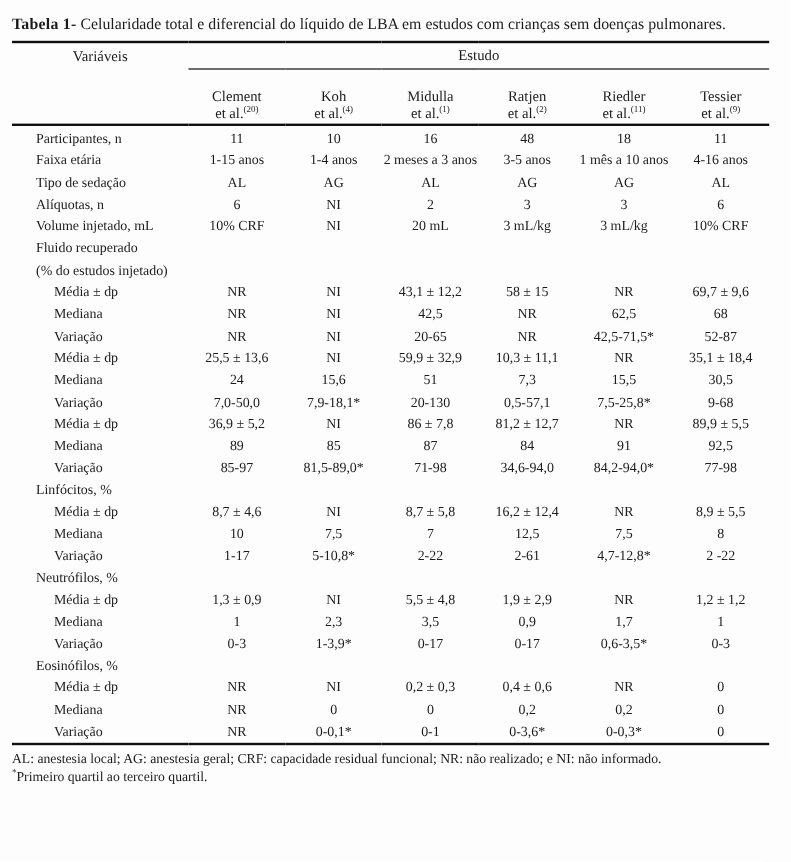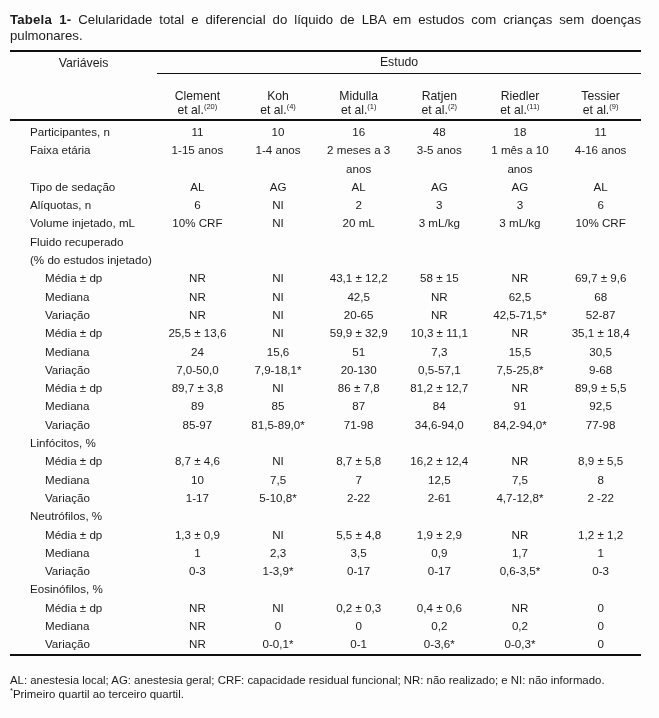--- a/index.html
+++ b/index.html
@@ -10,7 +10,7 @@
     padding:12px 11px 0 10px;
     background:#fdfdfd;
     color:#1c1c1c;
-    font-family:Liberation Sans, sans-serif;
+    font-family:Liberation Serif, serif;
     overflow:hidden;
   }
   .caption{

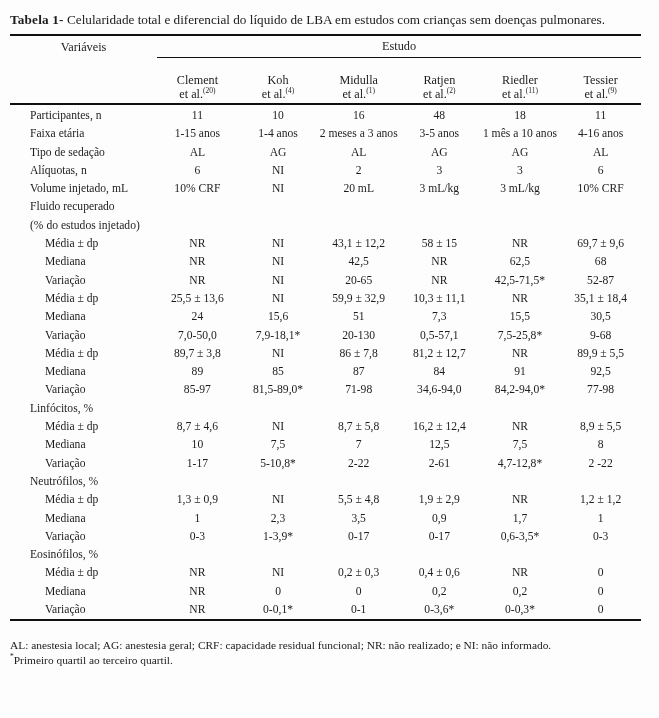--- a/index.html
+++ b/index.html
@@ -249,7 +249,7 @@
           <td class="lbl ind">
             <div>Média ± dp</div>
           </td>
-          <td class="val">89,7 ± 3,8</td>
+          <td class="val">36,9 ± 5,2</td>
           <td class="val">NI</td>
           <td class="val">86 ± 7,8</td>
           <td class="val">81,2 ± 12,7</td>

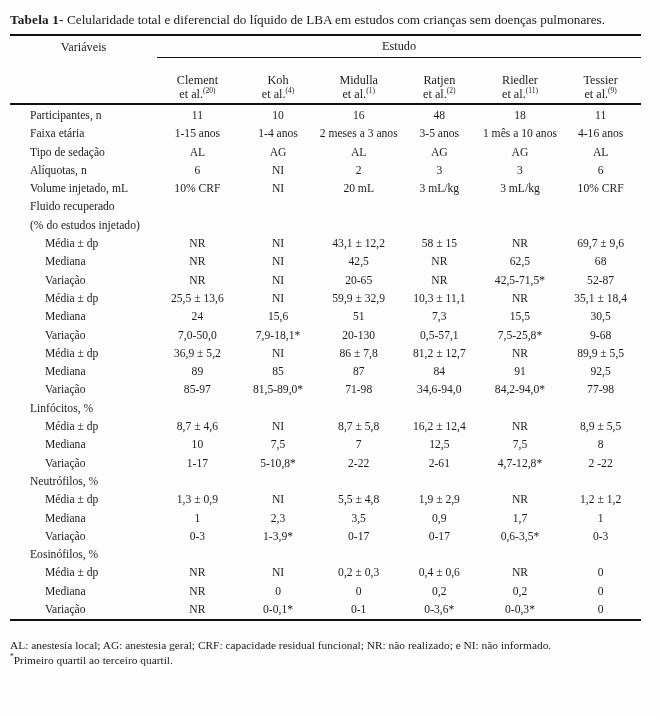--- a/index.html
+++ b/index.html
@@ -49,7 +49,7 @@
   td.val{text-align:center;}
   .footnotes{
     width:638px;
-    margin-top:17px;
+    margin-top:5px;
     font-size:11.4px;
     line-height:14.5px;
     color:#1b1b1b;

